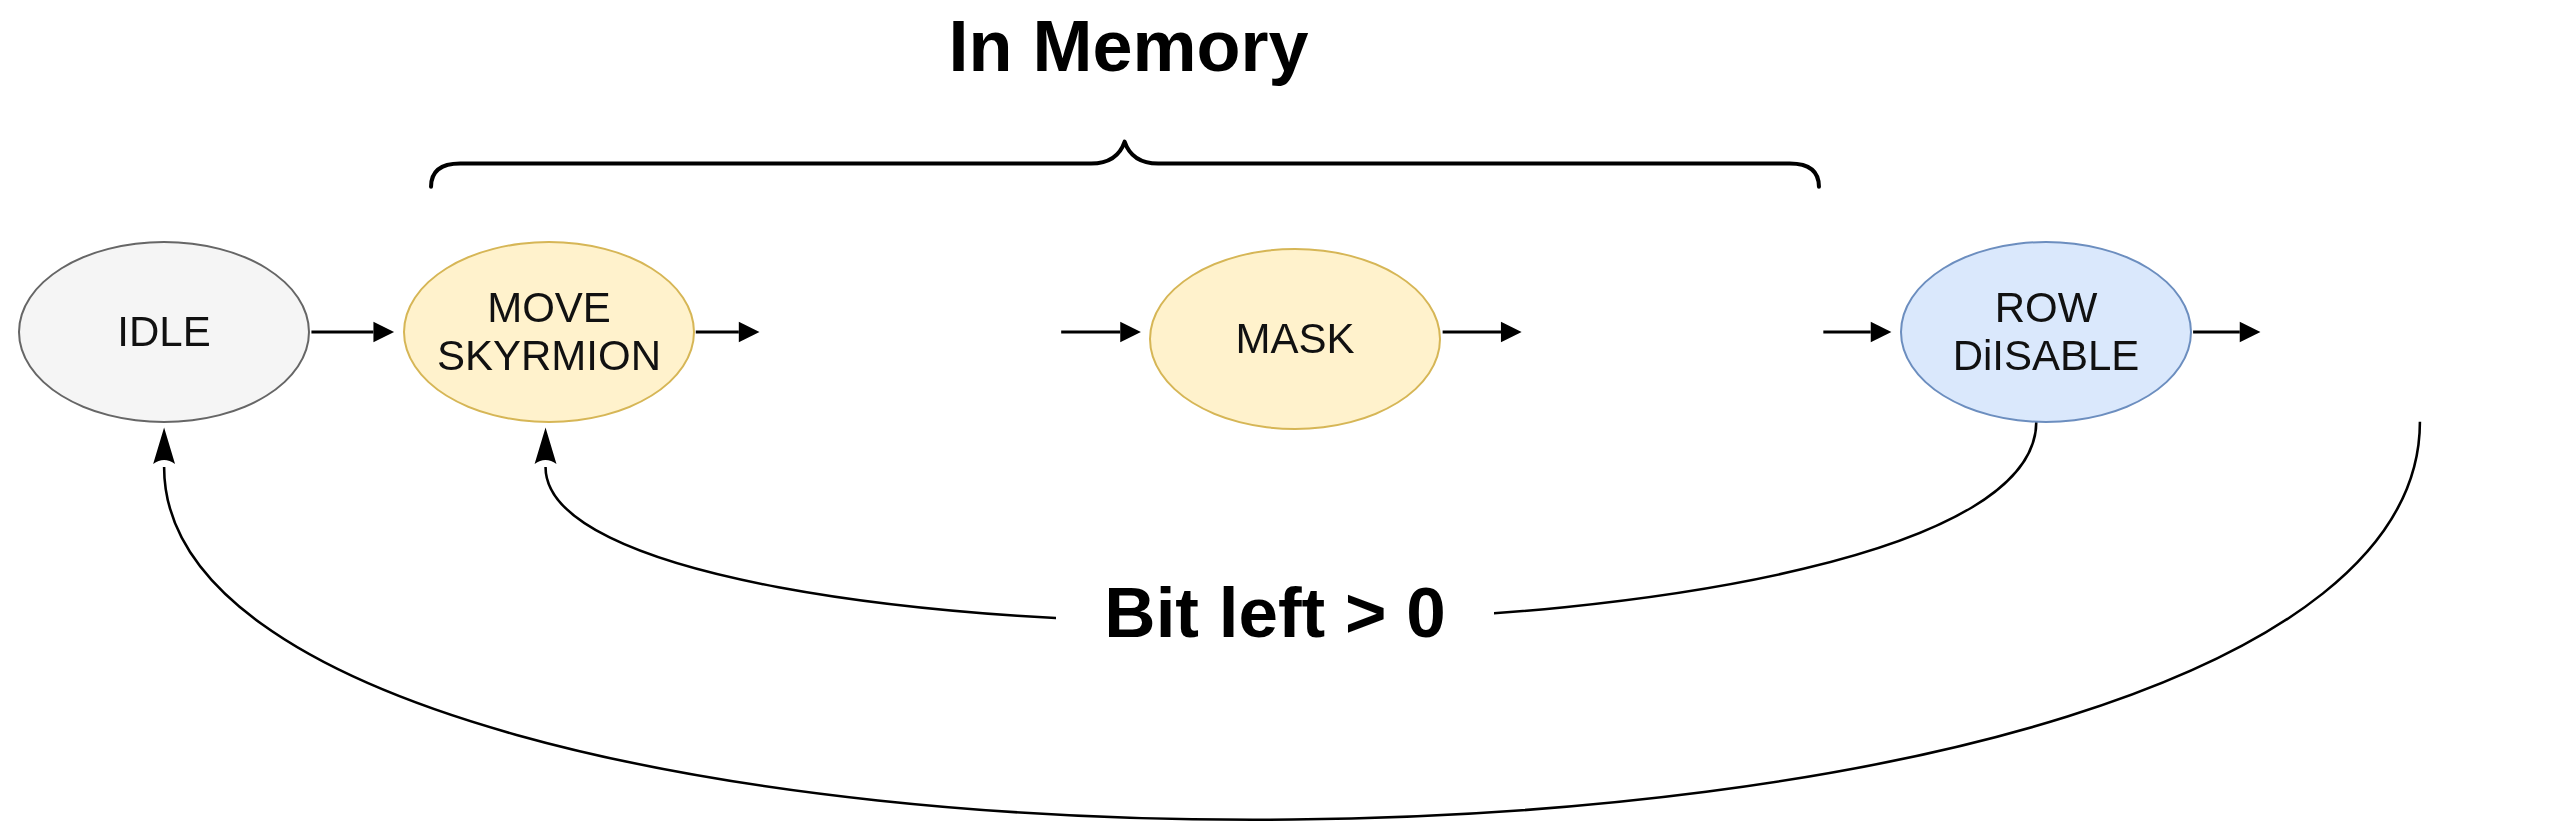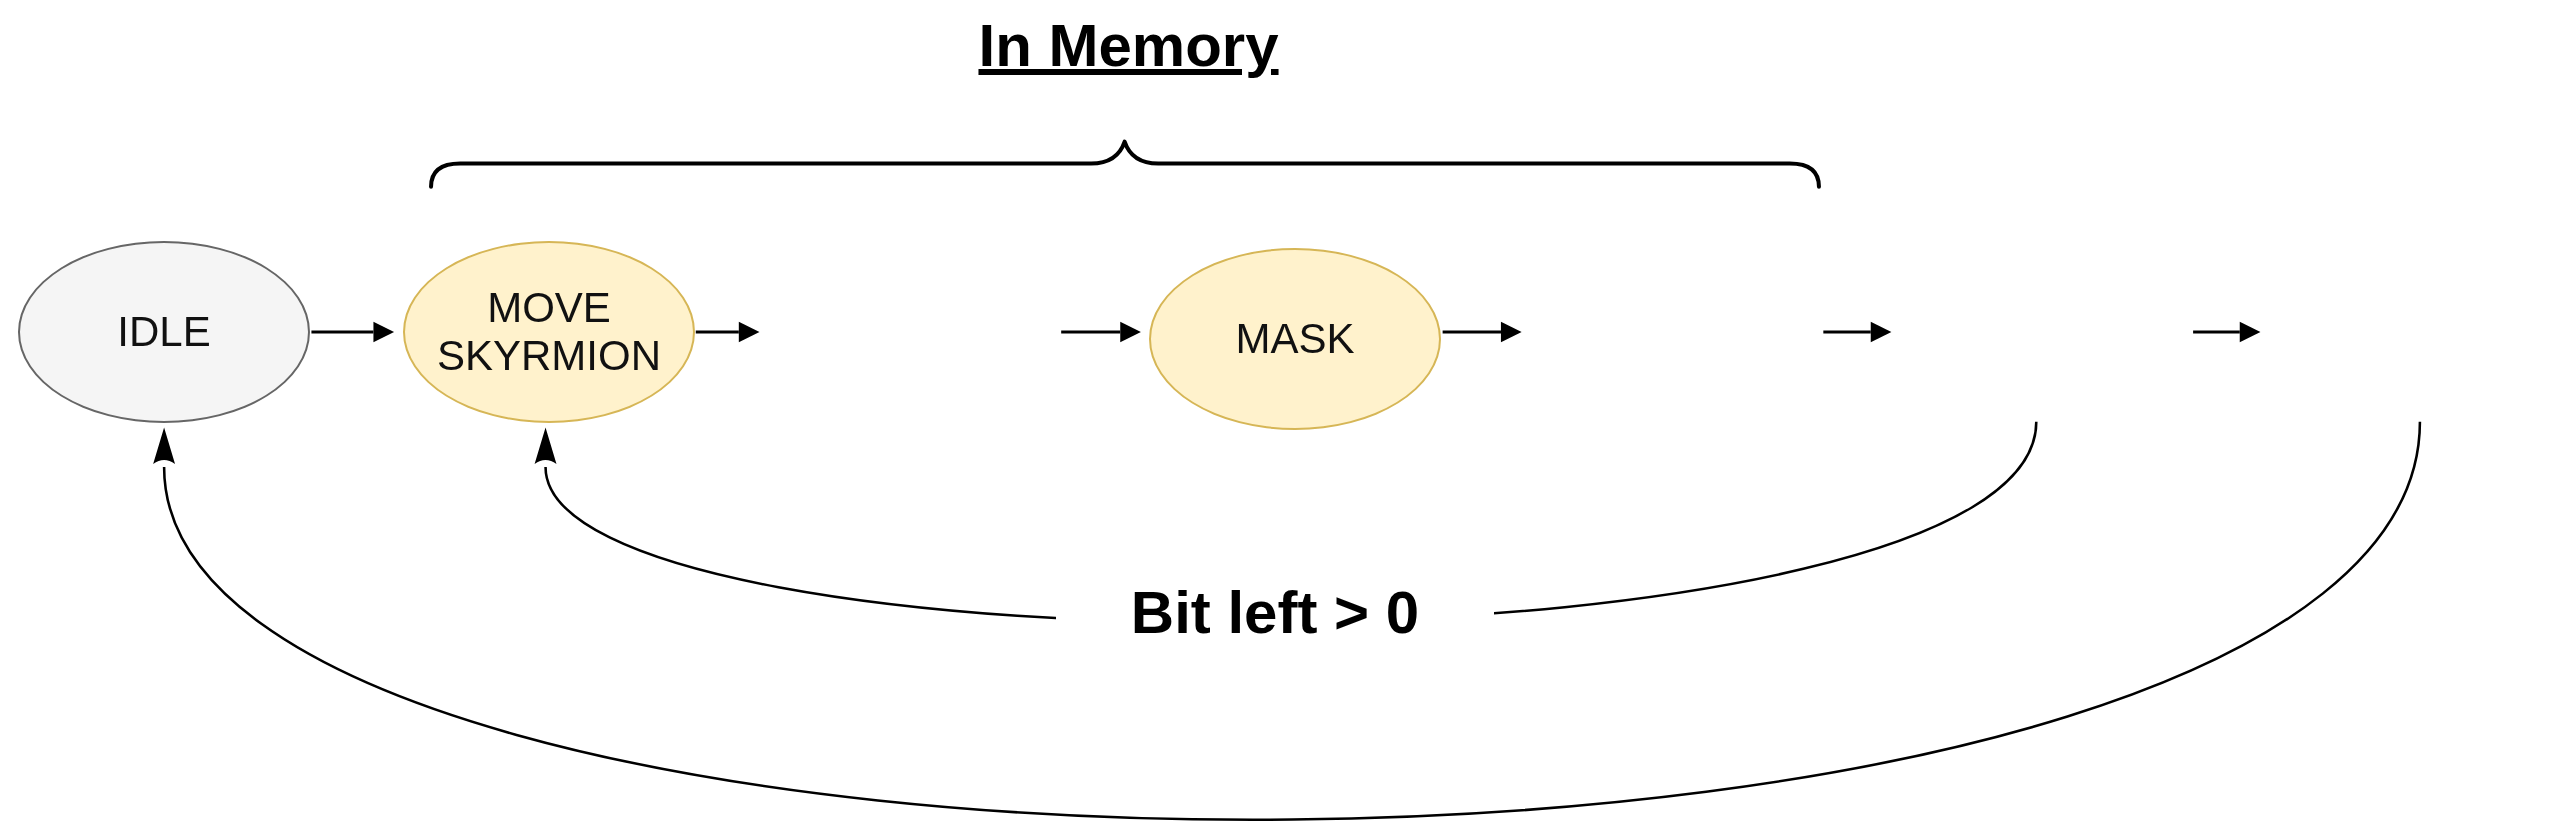--- a/index.html
+++ b/index.html
@@ -30,9 +30,8 @@
     position:absolute;
     top:1.5px;left:837px;width:583px;height:88px;
     display:flex;align-items:center;justify-content:center;
-    font-size:60px;font-weight:bold;color:#000000;
+    font-size:72px;font-weight:bold;color:#000000;
     white-space:nowrap;
-    text-decoration:underline;
   }
   .loop-label{
     position:absolute;

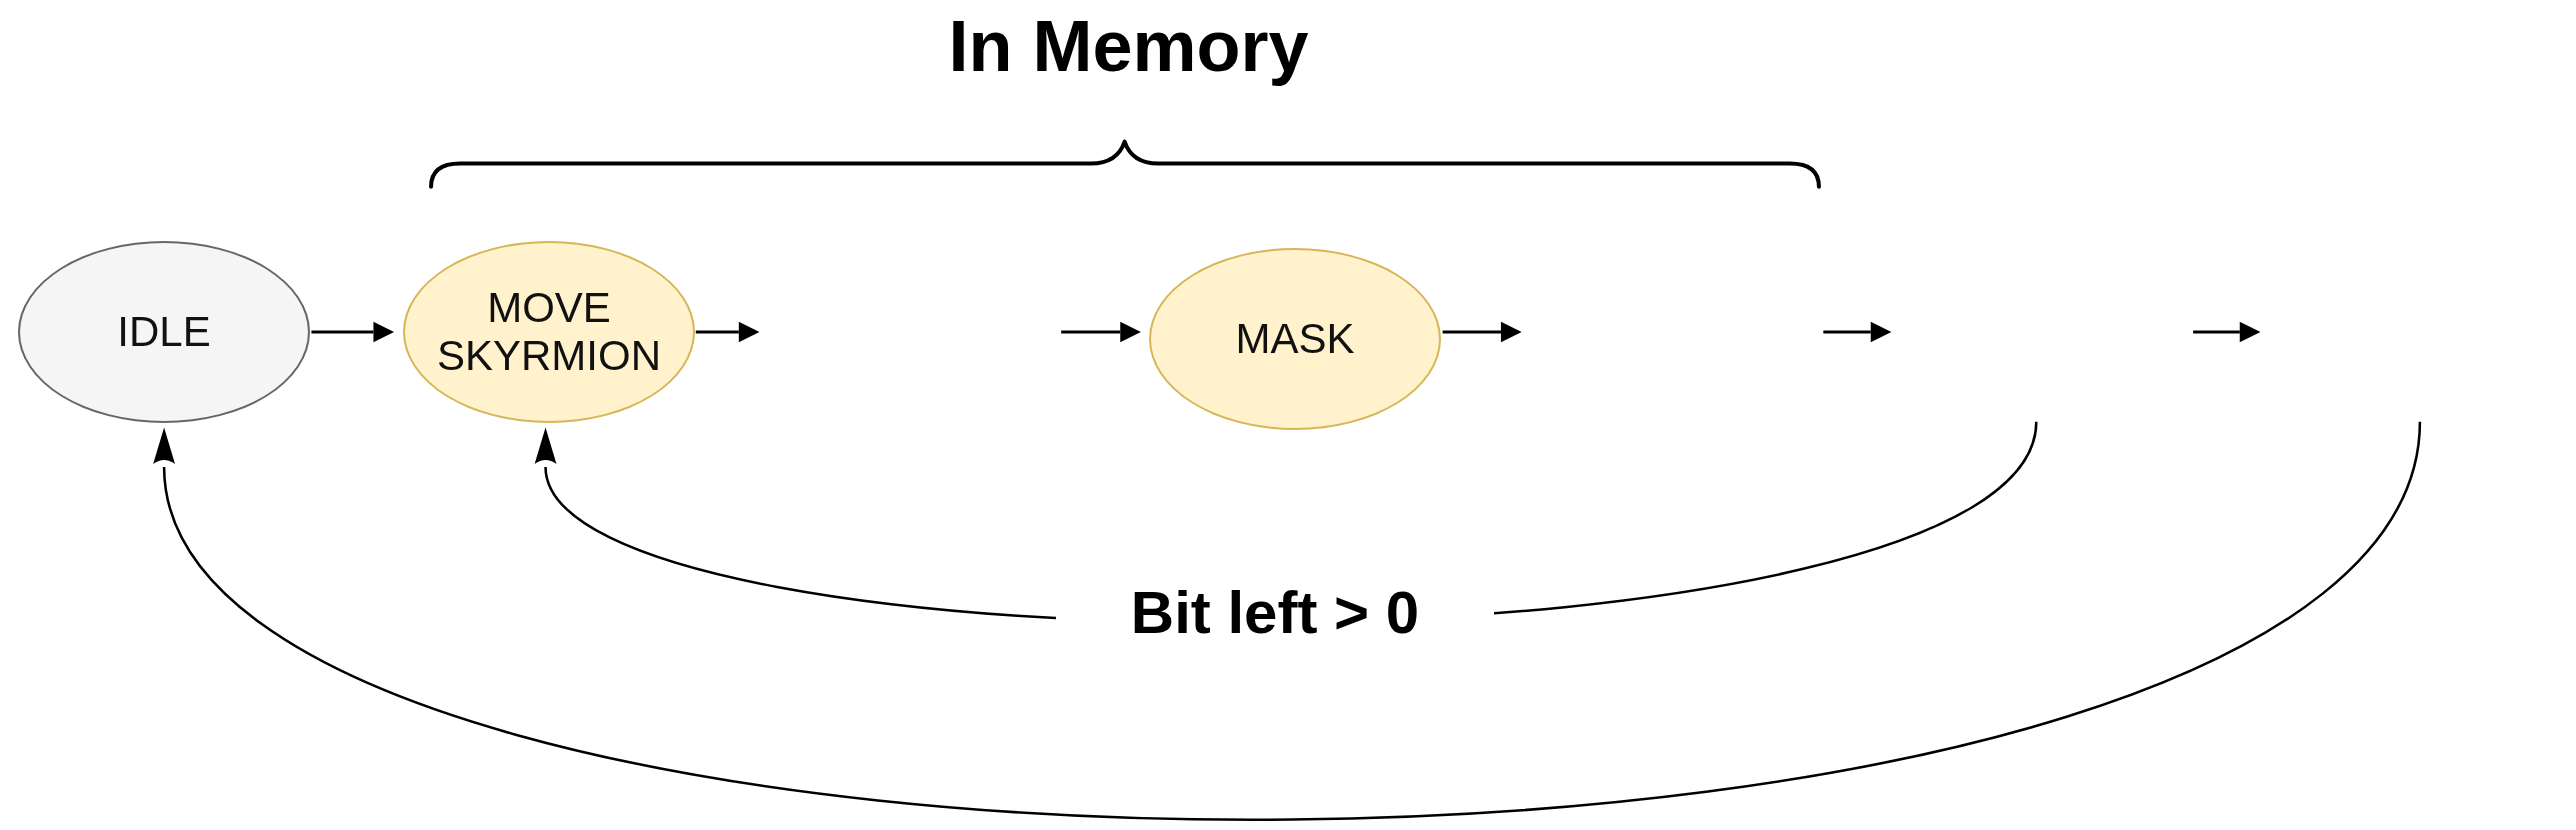--- a/index.html
+++ b/index.html
@@ -76,6 +76,8 @@
 SKYRMION</div>
   <div class="node" style="left: 18px; top: 241px; background: rgb(245, 245, 245); border-color: rgb(102, 102, 102);">IDLE</div>
   <div class="node" style="left: 1149px; top: 248px; background: rgb(255, 242, 204); border-color: rgb(214, 182, 86);">MASK</div>
+  <div class="node" style="left: 1900px; top: 241px; background: rgb(218, 232, 252); border-color: rgb(108, 142, 191);">ROW
+DiISABLE</div>
 
   <div class="loop-label">Bit left &gt; 0</div>
 

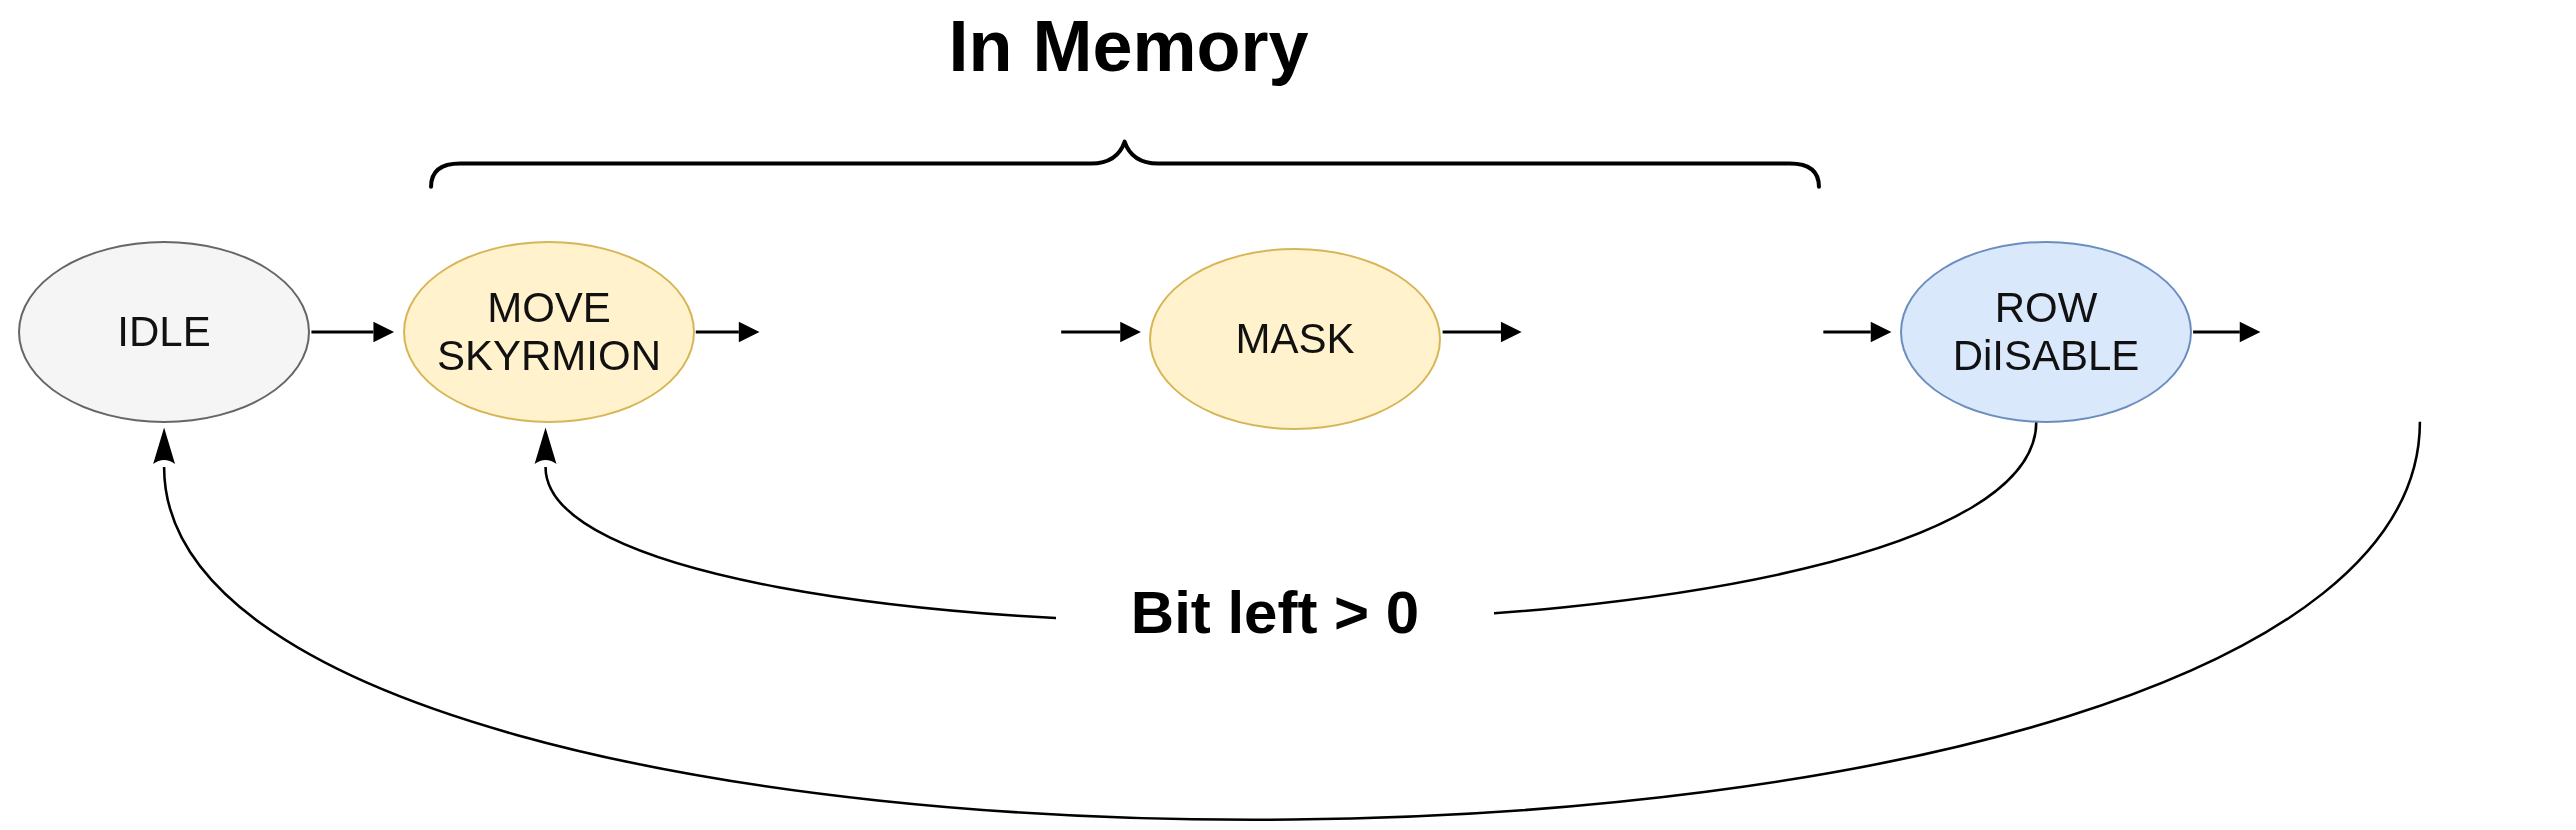--- a/index.html
+++ b/index.html
@@ -37,7 +37,7 @@
     position:absolute;
     top:570px;left:1056px;width:438px;height:84px;
     display:flex;align-items:center;justify-content:center;
-    font-size:60px;font-weight:bold;color:#000000;
+    font-size:71px;font-weight:bold;color:#000000;
     background:#ffffff;
     white-space:nowrap;
   }

